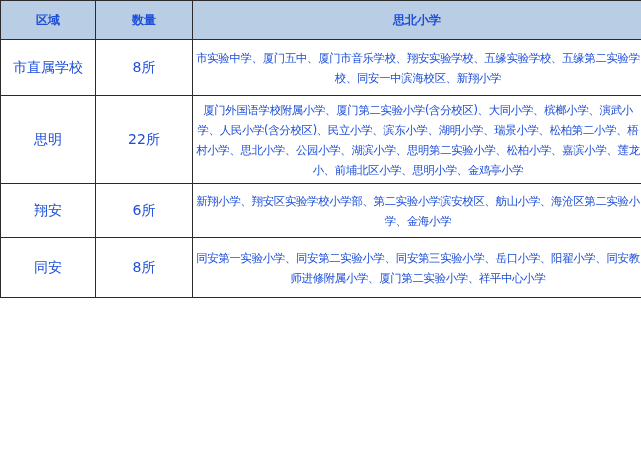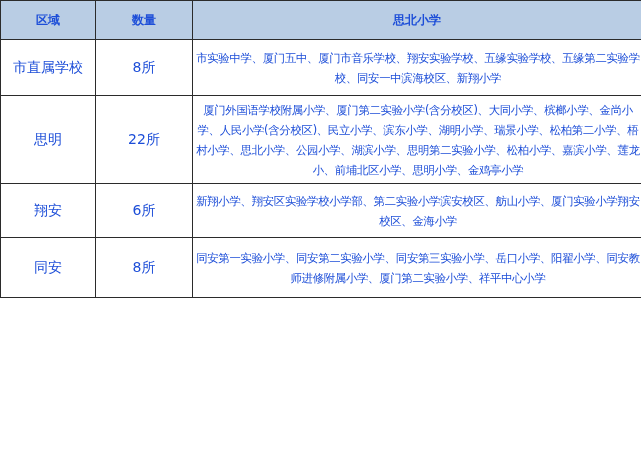--- a/index.html
+++ b/index.html
@@ -34,7 +34,7 @@
   <tr style="height:88px">
     <td class="c">思明</td>
     <td class="c">22所</td>
-    <td class="list">厦门外国语学校附属小学、厦门第二实验小学(含分校区)、大同小学、槟榔小学、金尚小学、人民小学(含分校区)、民立小学、滨东小学、湖明小学、瑞景小学、松柏第二小学、梧村小学、思北小学、公园小学、湖滨小学、思明第二实验小学、松柏小学、嘉滨小学、莲龙小、前埔北区小学、思明小学、金鸡亭小学</td>
+    <td class="list">厦门外国语学校附属小学、厦门第二实验小学(含分校区)、大同小学、槟榔小学、演武小学、人民小学(含分校区)、民立小学、滨东小学、湖明小学、瑞景小学、松柏第二小学、梧村小学、思北小学、公园小学、湖滨小学、思明第二实验小学、松柏小学、嘉滨小学、莲龙小、前埔北区小学、思明小学、金鸡亭小学</td>
   </tr>
   <tr style="height:54px">
     <td class="c">翔安</td>

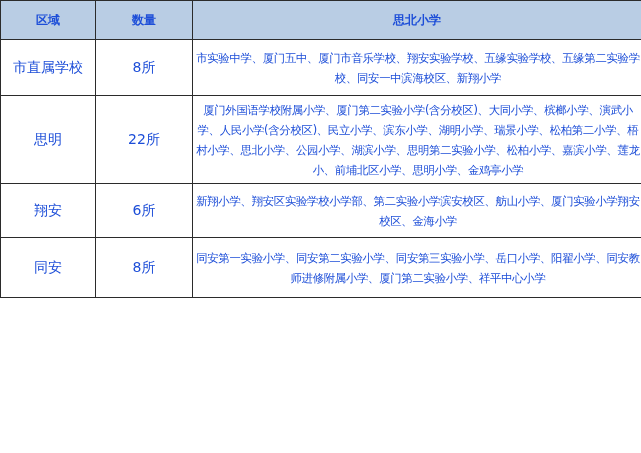--- a/index.html
+++ b/index.html
@@ -39,7 +39,7 @@
   <tr style="height:54px">
     <td class="c">翔安</td>
     <td class="c">6所</td>
-    <td class="list">新翔小学、翔安区实验学校小学部、第二实验小学滨安校区、舫山小学、厦门实验小学翔安校区、金海小学</td>
+    <td class="list">新翔小学、翔安区实验学校小学部、第二实验小学滨安校区、舫山小学、海沧区第二实验小学、金海小学</td>
   </tr>
   <tr style="height:60px">
     <td class="c">同安</td>

